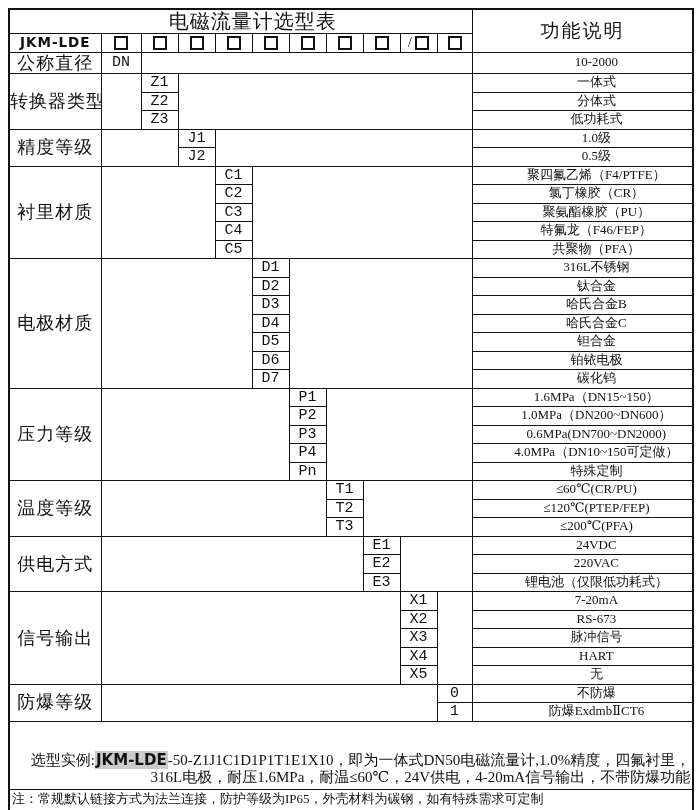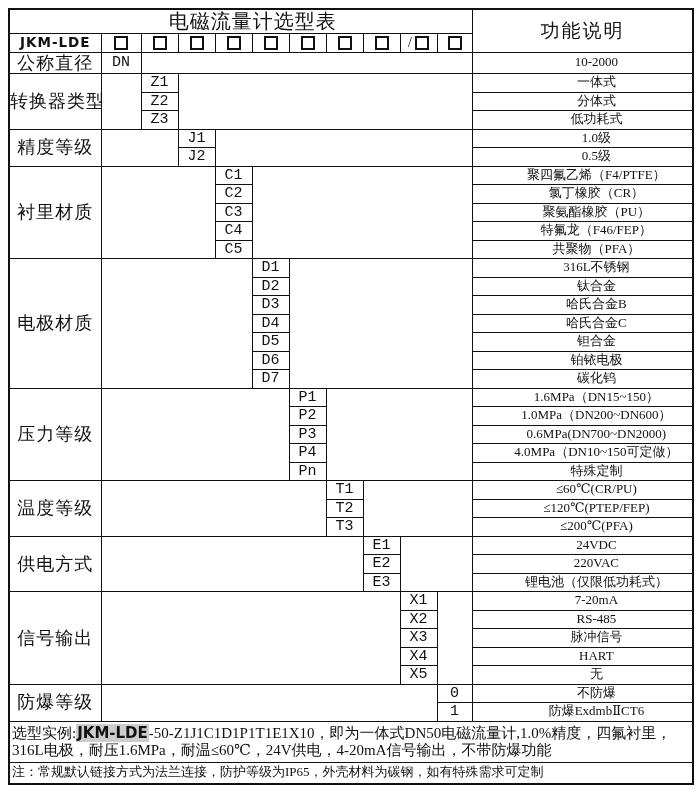--- a/index.html
+++ b/index.html
@@ -216,7 +216,7 @@
   </tr>
   <tr>
         <td class="code">X2</td>
-      <td class="desc">RS-485</td>
+      <td class="desc">RS-673</td>
       </tr>
   <tr>
         <td class="code">X3</td>

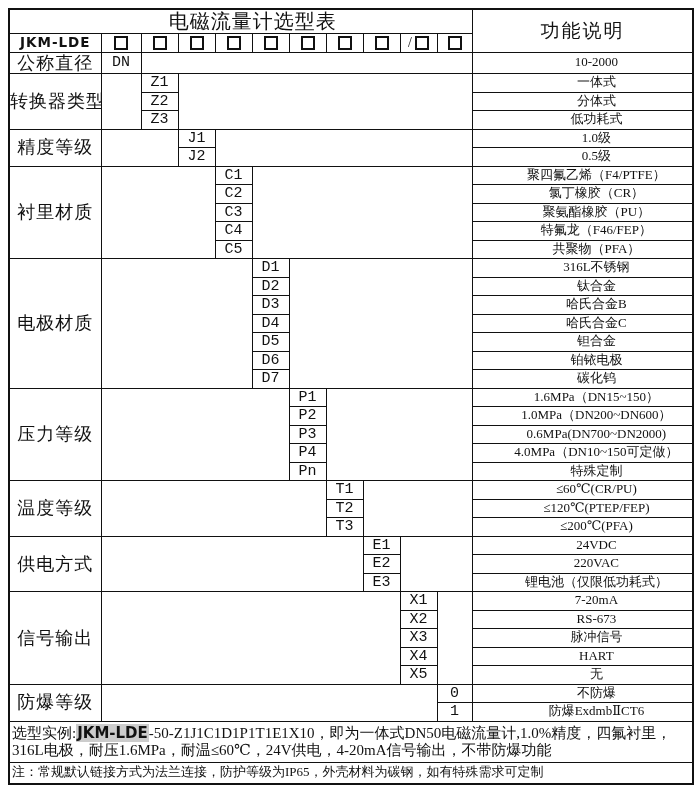--- a/index.html
+++ b/index.html
@@ -16,7 +16,7 @@
   span.box{display:inline-block;width:10px;height:10px;border:2px solid #111111;vertical-align:middle;background:#ffffff;}
   span.slash{font-size:14px;margin-right:3px;vertical-align:middle;}
   tr.footer-row td{height:auto;white-space:normal;font-size:15px;padding:3px 2px;}
-  .ex-line1{text-align:left;}
+  .ex-line1{text-align:right;margin-top:27px;}
   .ex-line2{text-align:left;}
   .kw{font-family:"DejaVu Sans","Liberation Sans",sans-serif;font-weight:bold;background:#cccccc;padding:0 1px;}
   tr.note-row td{height:auto;white-space:normal;font-size:13px;text-align:left;padding:2px 2px 3px 2px;}

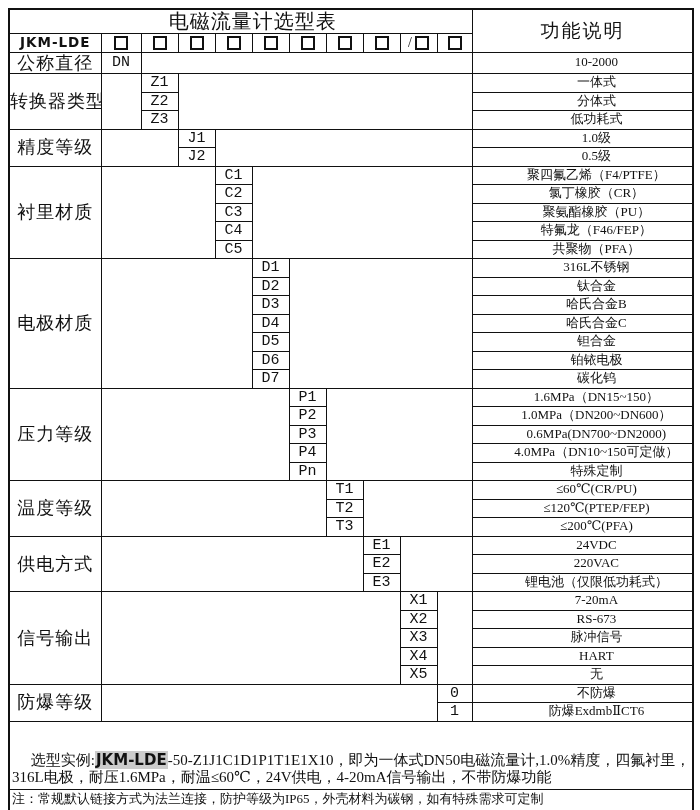--- a/index.html
+++ b/index.html
@@ -17,7 +17,7 @@
   span.slash{font-size:14px;margin-right:3px;vertical-align:middle;}
   tr.footer-row td{height:auto;white-space:normal;font-size:15px;padding:3px 2px;}
   .ex-line1{text-align:right;margin-top:27px;}
-  .ex-line2{text-align:left;}
+  .ex-line2{text-align:right;}
   .kw{font-family:"DejaVu Sans","Liberation Sans",sans-serif;font-weight:bold;background:#cccccc;padding:0 1px;}
   tr.note-row td{height:auto;white-space:normal;font-size:13px;text-align:left;padding:2px 2px 3px 2px;}
 </style>

